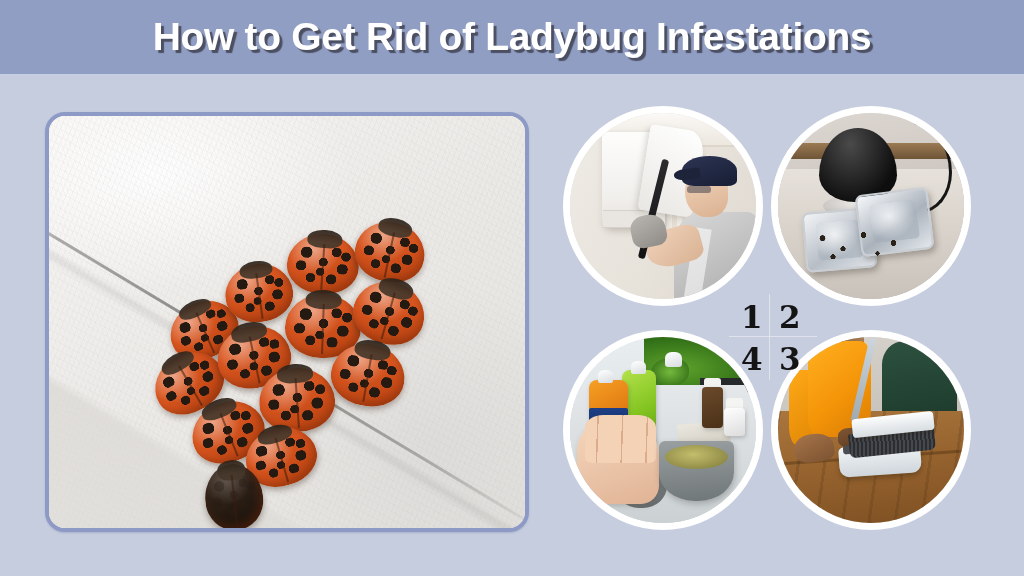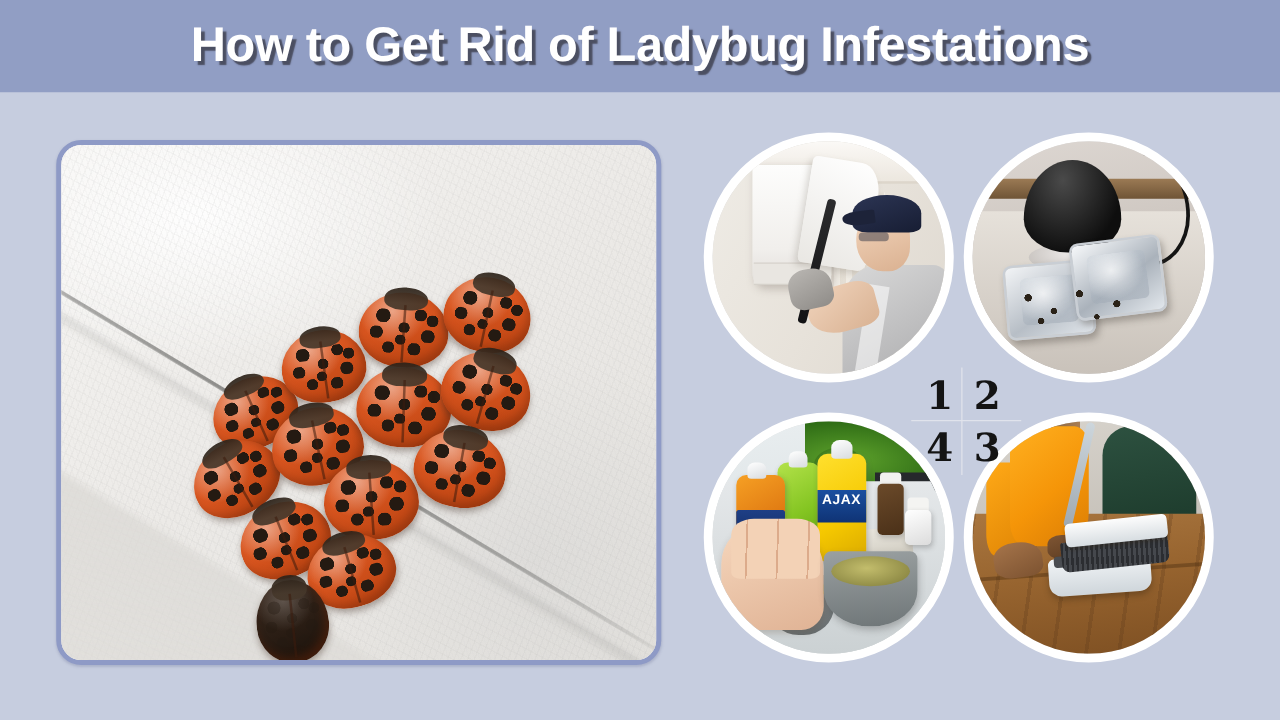--- a/index.html
+++ b/index.html
@@ -432,10 +432,6 @@
             <div class="label"></div>
           </div>
         <div class="cap c-o"></div>
-        <div class="bottle b-yellow">
-          <div class="label"></div>
-          <div class="label-text">AJAX</div>
-        </div>
         <div class="cap c-y"></div>
         <div class="b-brown-cap"></div>
         <div class="bottle b-brown"></div>

